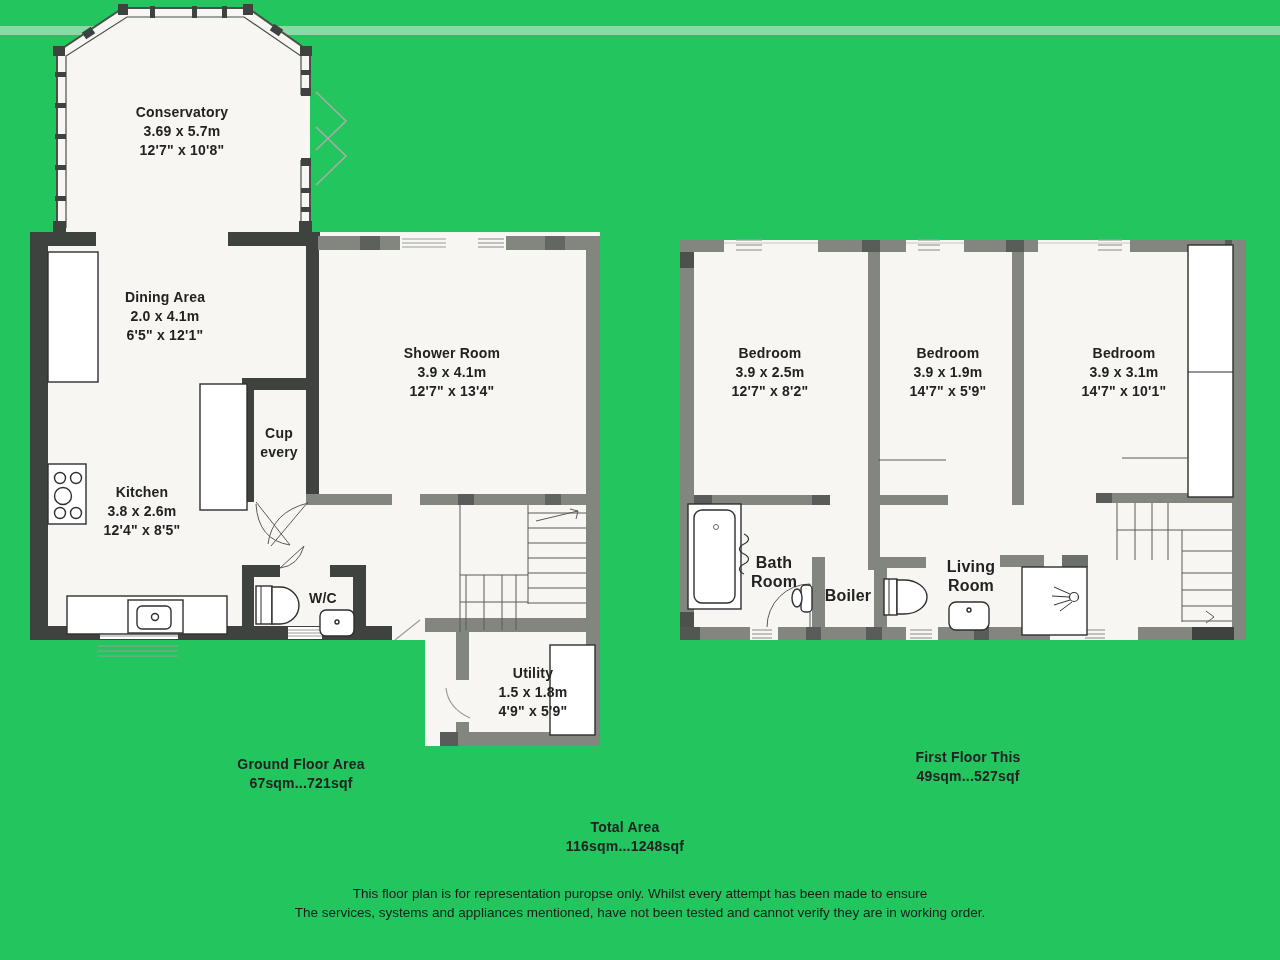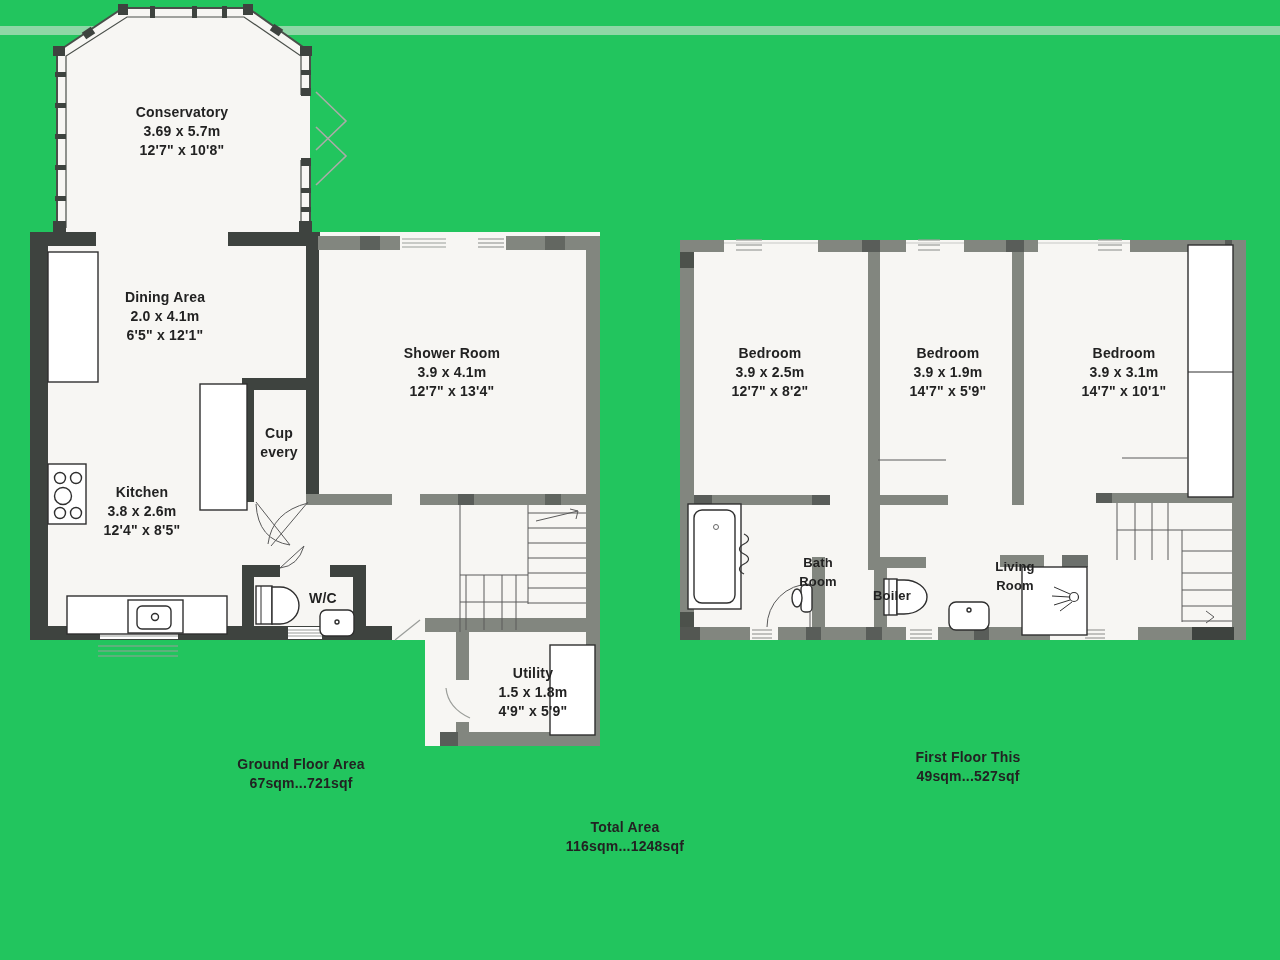--- a/index.html
+++ b/index.html
@@ -25,7 +25,7 @@
     font-weight:700;font-size:14px;line-height:19px;
     letter-spacing:.2px;color:#222;white-space:nowrap;
   }
-  .lbl.small{font-size:13px;margin-left:44px;}
+  .lbl.small{font-size:16px;}
   .footer{
     position:absolute;transform:translateX(-50%);
     text-align:center;font-weight:400;font-size:13.5px;

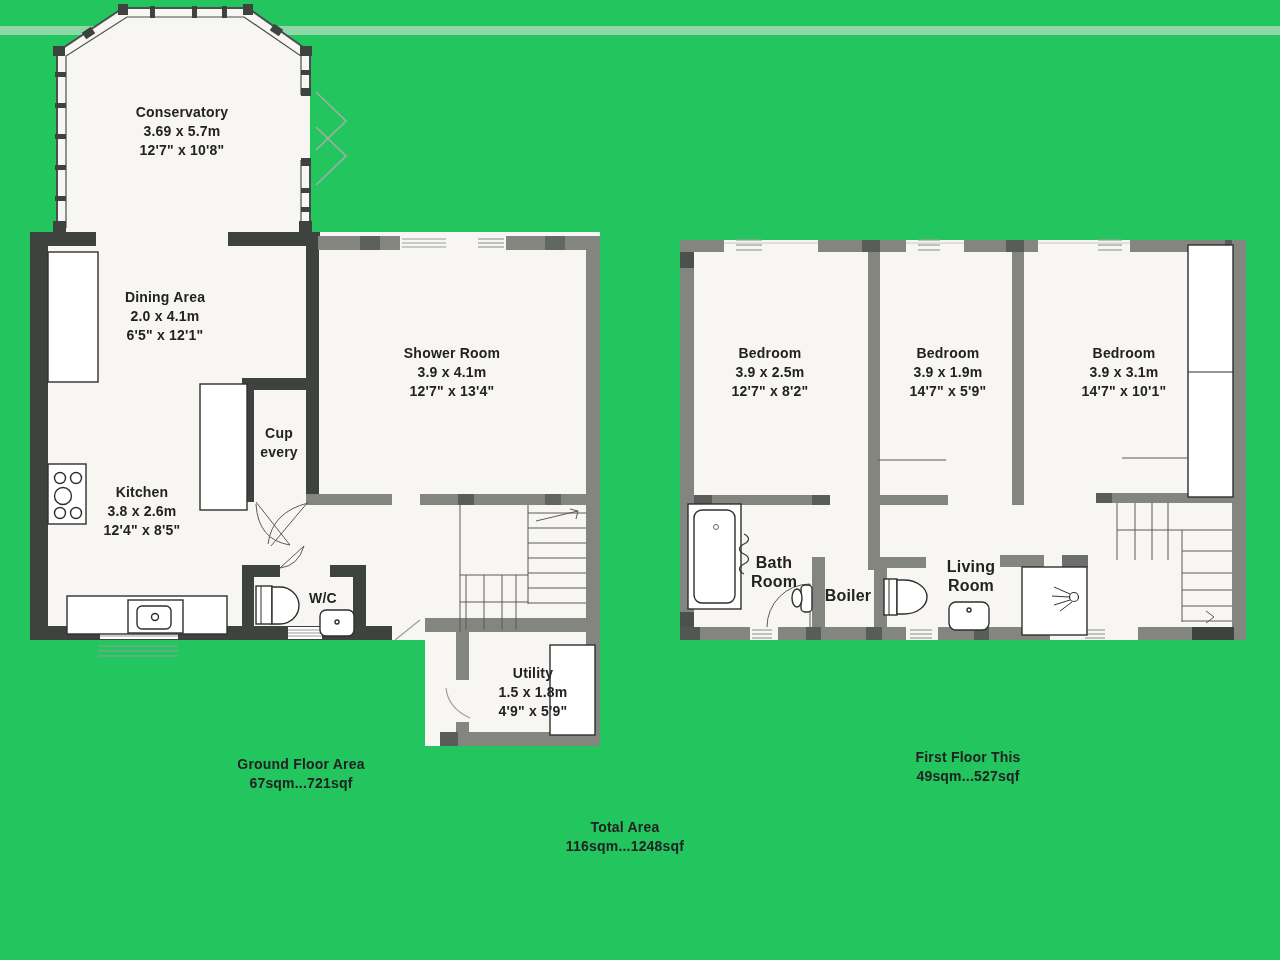--- a/index.html
+++ b/index.html
@@ -406,6 +406,7 @@
 </div>
 
 <div class="footer" style="left:640px;top:884px">
+  <div>This floor plan is for representation puropse only. Whilst every attempt has been made to ensure</div>
 </div>
 
 </div>

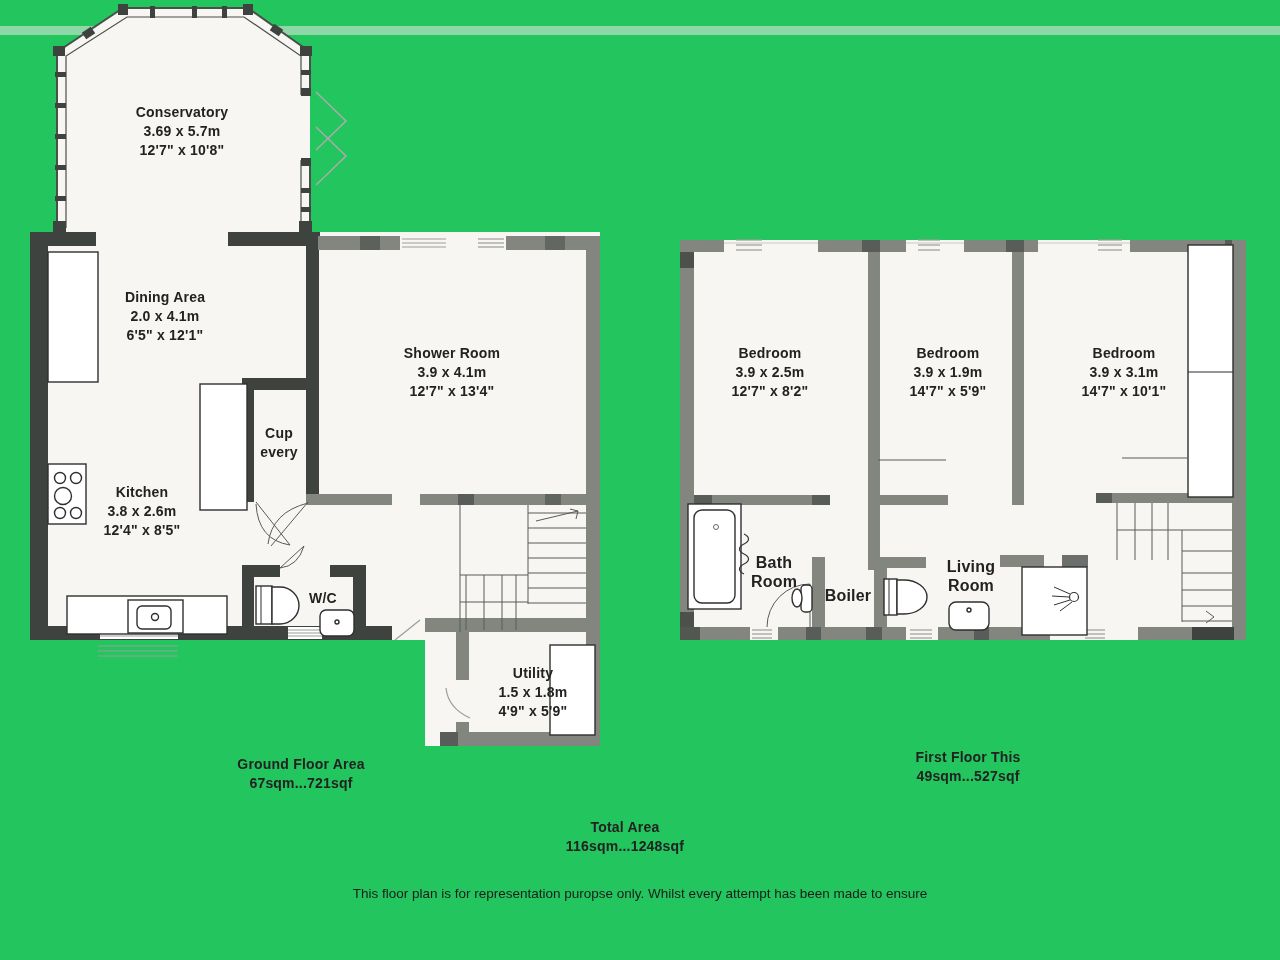--- a/index.html
+++ b/index.html
@@ -407,6 +407,7 @@
 
 <div class="footer" style="left:640px;top:884px">
   <div>This floor plan is for representation puropse only. Whilst every attempt has been made to ensure</div>
+  <div>The services, systems and appliances mentioned, have not been tested and cannot verify they are in working order.</div>
 </div>
 
 </div>

